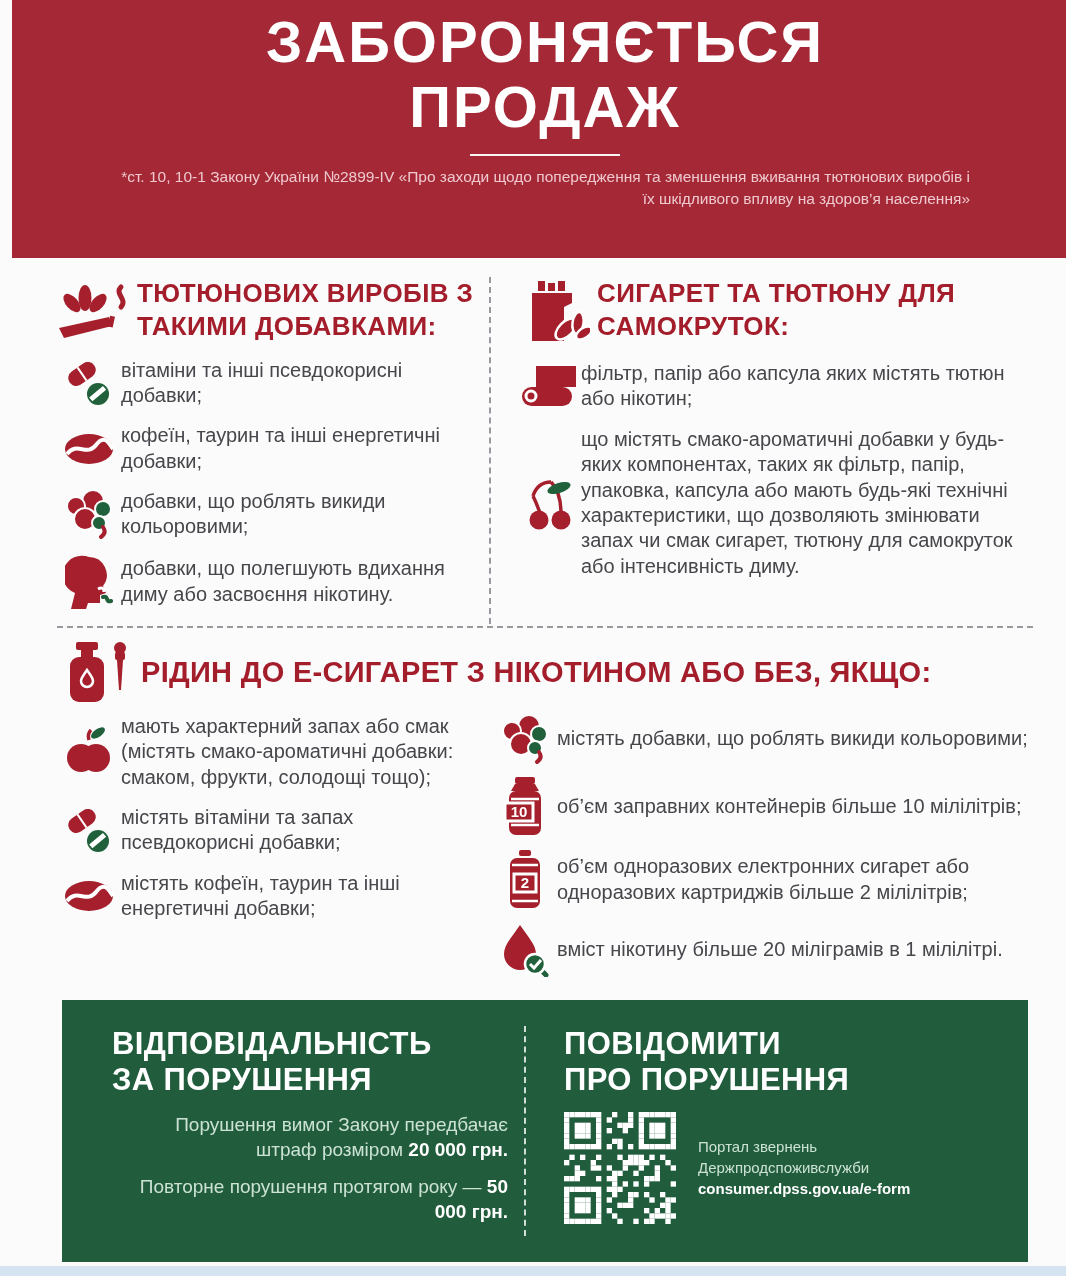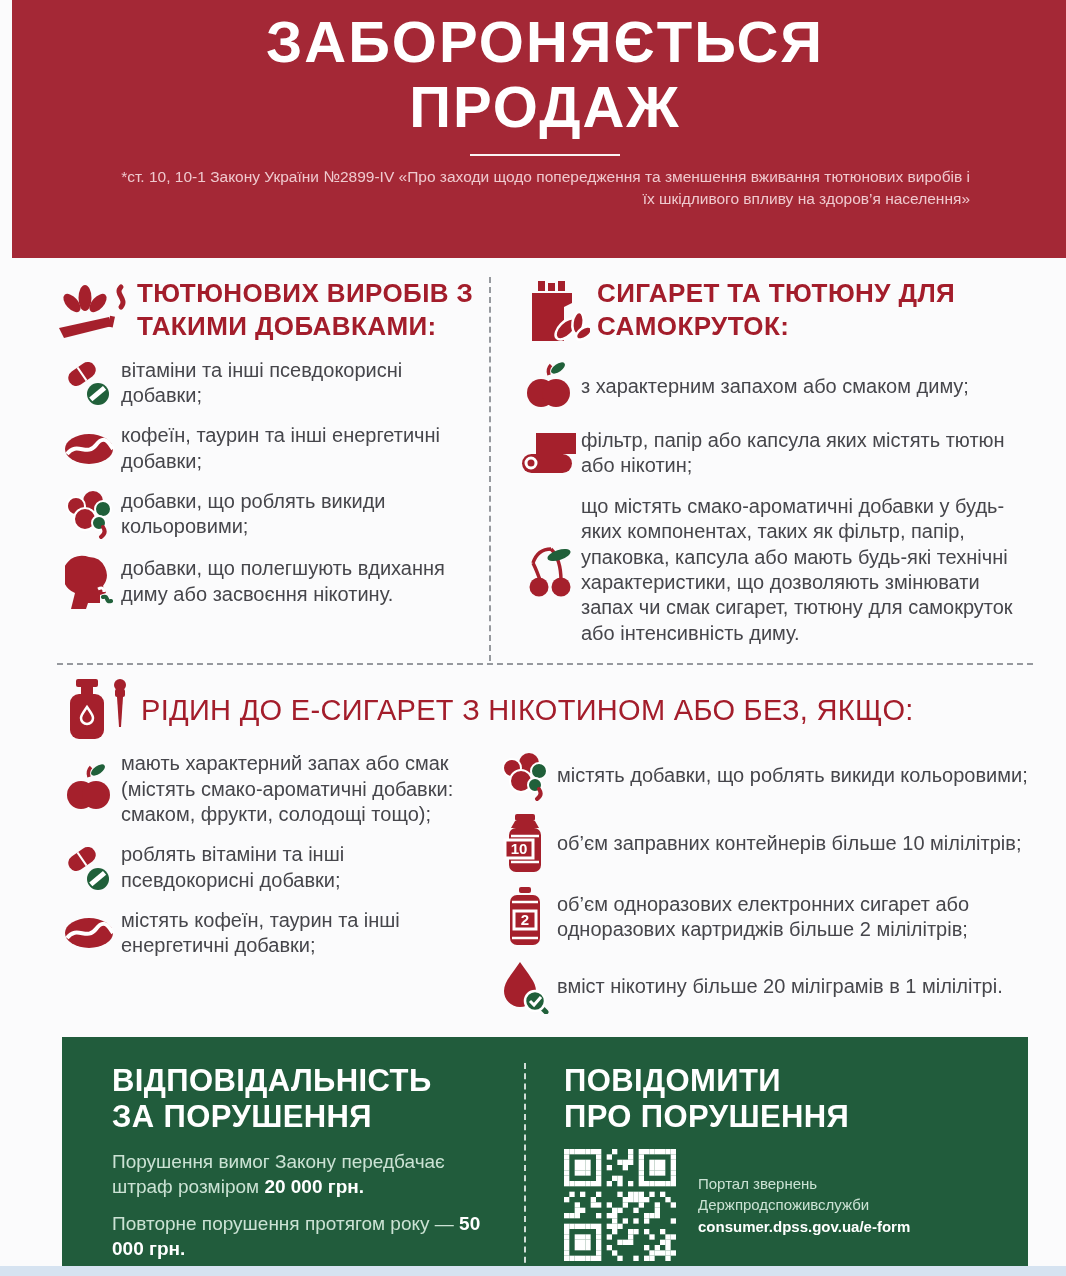--- a/index.html
+++ b/index.html
@@ -151,17 +151,6 @@
         <div class="sec-title">СИГАРЕТ ТА ТЮТЮНУ ДЛЯ САМОКРУТОК:</div>
       </div>
 
-      <div class="item">
-        <span class="icon-slot">
-          <svg width="50" height="52" viewBox="0 0 50 52">
-            <path d="M25 14 q-2 -6 2 -10" stroke="#a5202c" stroke-width="3.5" fill="none"></path>
-            <ellipse cx="34" cy="7" rx="8" ry="4" fill="#20603a" transform="rotate(-35 34 7)"></ellipse>
-            <circle cx="17" cy="32" r="14" fill="#a5202c"></circle>
-            <circle cx="32" cy="32" r="14" fill="#a5202c"></circle>
-          </svg>
-        </span>
-        <div class="item-text">з характерним запахом або смаком диму;</div>
-      </div>
 
       <div class="item">
         <span class="icon-slot">

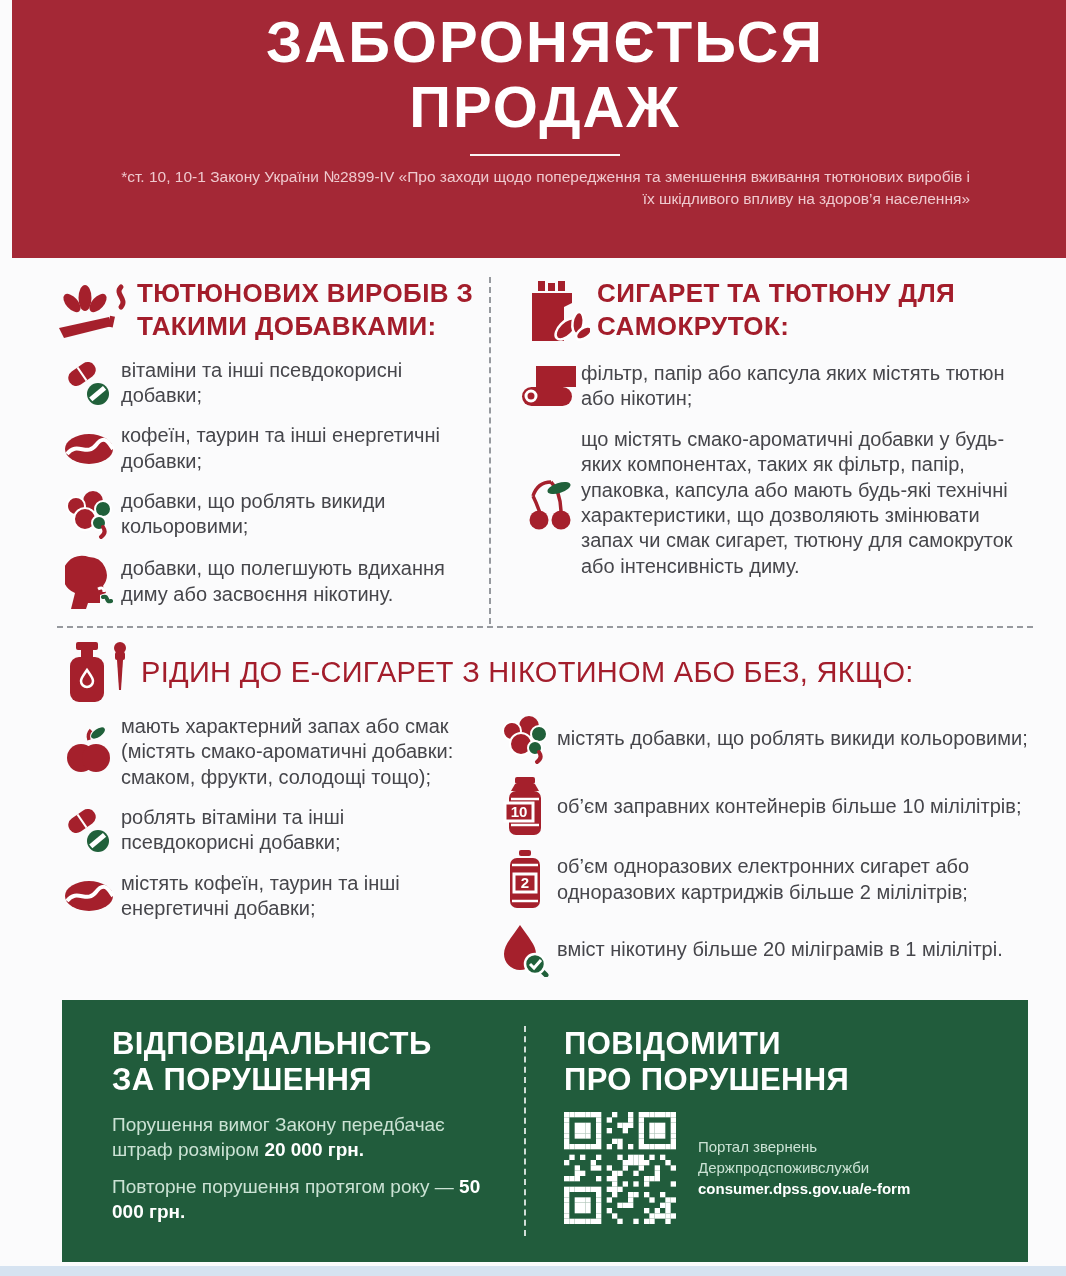--- a/index.html
+++ b/index.html
@@ -30,7 +30,7 @@
 
   .liquids-header{display:flex;align-items:center;padding:0 45px;margin-bottom:10px;}
   .liquids-header .icon-slot{flex:0 0 84px;}
-  .liquids-title{font-size:29px;font-weight:400;color:#a31d2b;letter-spacing:.3px;line-height:1.2;}
+  .liquids-title{font-size:29px;font-weight:700;color:#a31d2b;letter-spacing:.3px;line-height:1.2;}
   .liquids-cols{display:flex;padding:0 45px;}
   .liq-left{width:432px;box-sizing:border-box;padding-right:8px;}
   .liq-right{flex:1;box-sizing:border-box;padding-left:4px;}

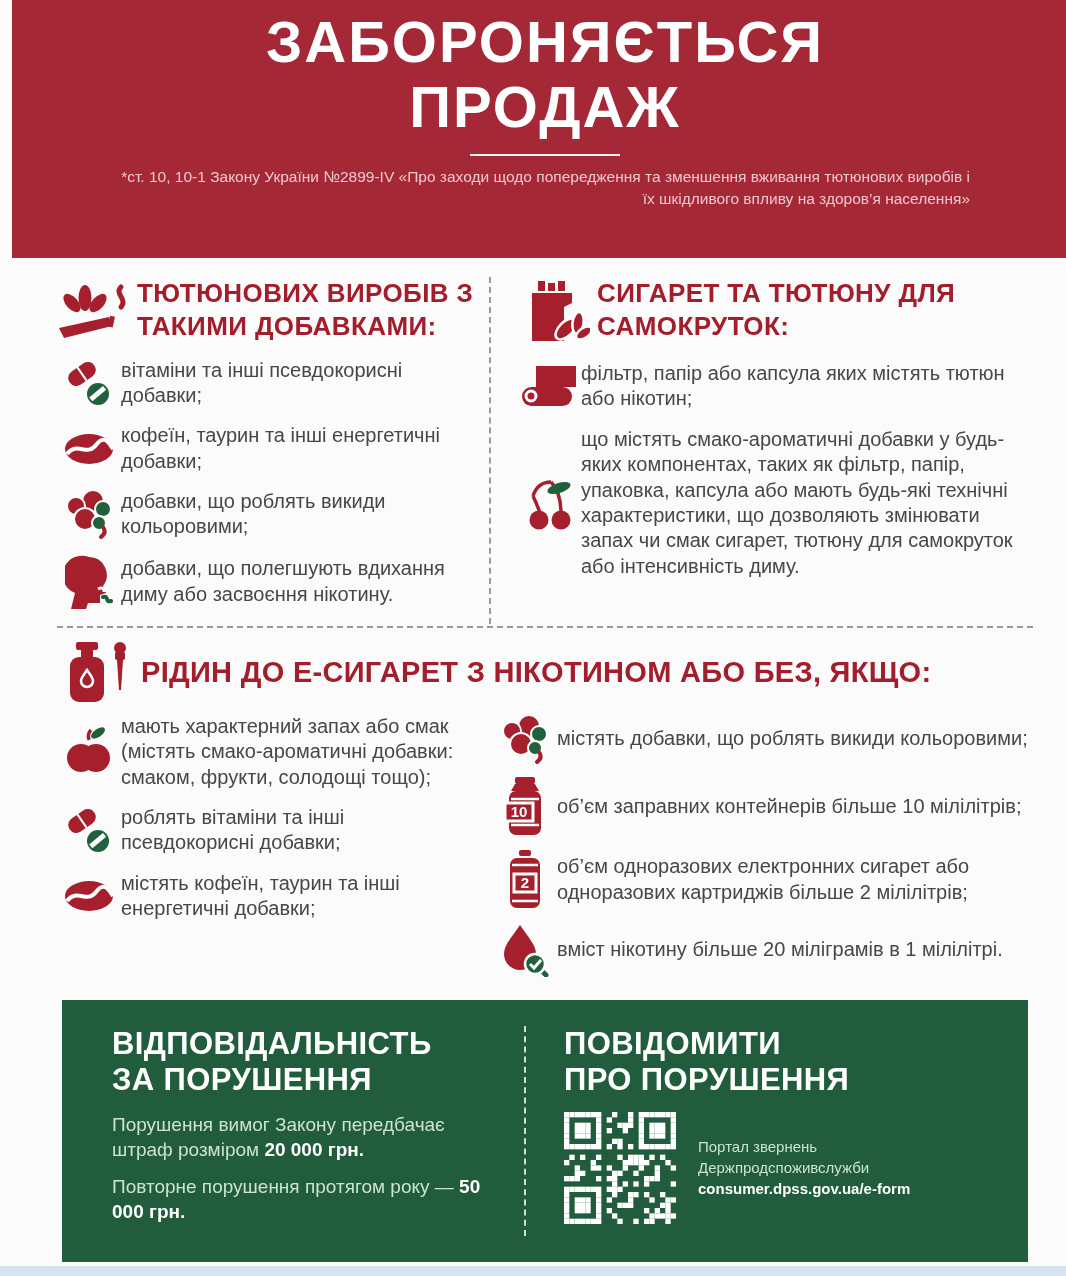--- a/index.html
+++ b/index.html
@@ -223,7 +223,7 @@
               <rect x="24" y="32" width="18" height="5" fill="#fff" transform="rotate(-40 33 35)"></rect>
             </svg>
           </span>
-          <div class="item-text">роблять вітаміни та інші псевдокорисні добавки;</div>
+          <div class="item-text">містять вітаміни та запах псевдокорисні добавки;</div>
         </div>
 
         <div class="item">

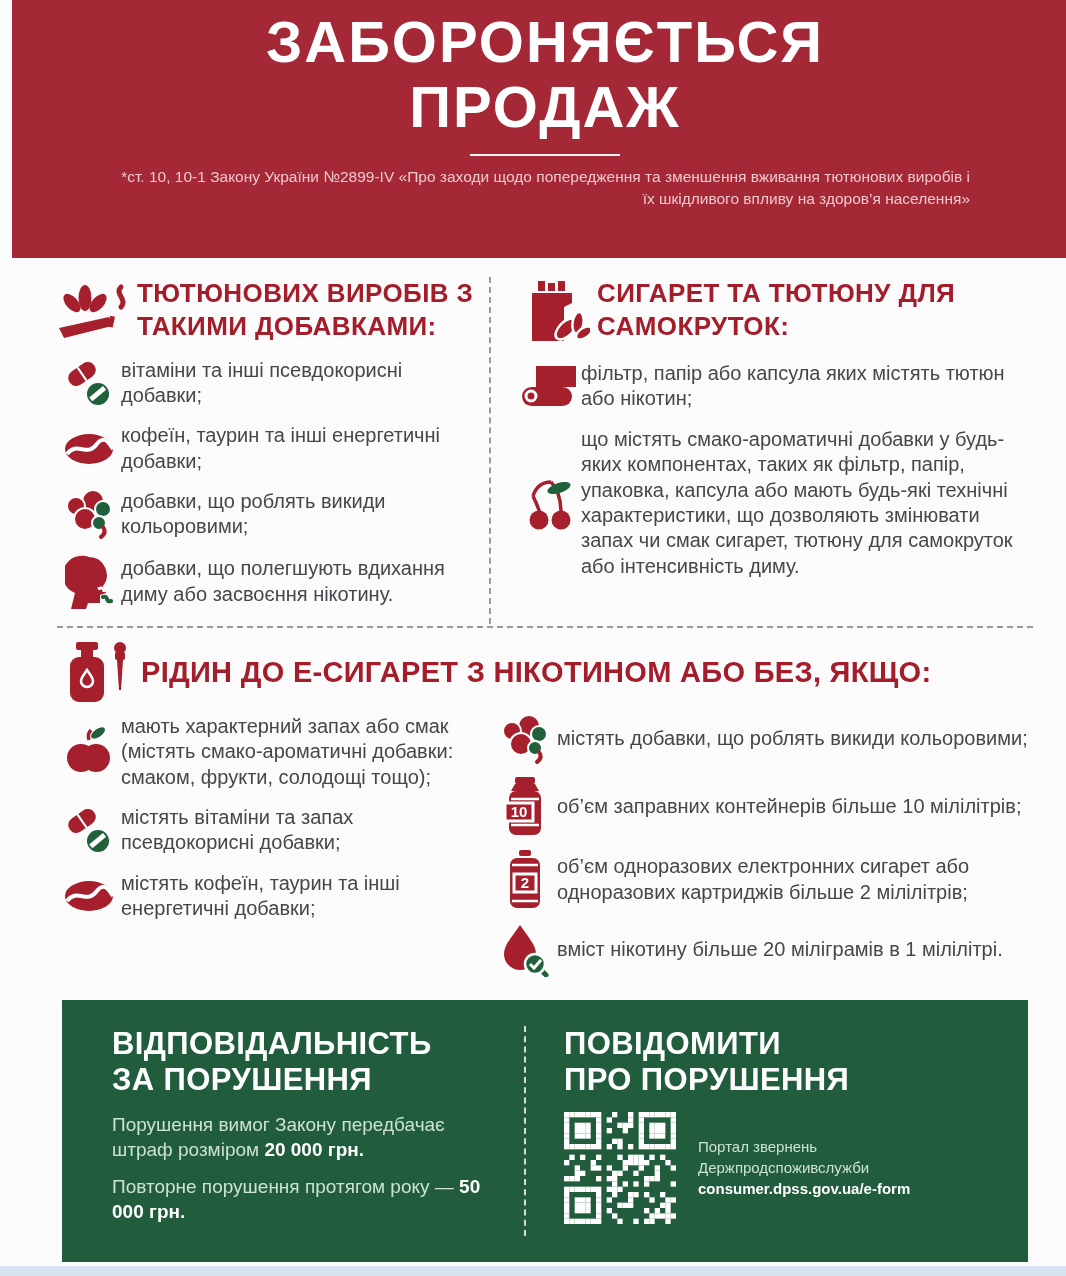--- a/index.html
+++ b/index.html
@@ -43,7 +43,7 @@
   .f-right{flex:1;box-sizing:border-box;padding-left:38px;border-left:2px dashed rgba(255,255,255,.8);}
   .green-box h2{margin:0 0 14px;font-size:31px;font-weight:800;line-height:1.16;letter-spacing:.4px;color:#fff;}
   .green-box h2 span{display:block;}
-  .f-para{font-size:19px;color:#cbe2d4;line-height:1.32;margin:0 0 12px;}
+  .f-para{font-size:19px;color:#cbe2d4;line-height:1.32;margin:0 0 12px;text-align:right;}
   .f-para b{color:#fff;font-weight:800;}
   .qr-row{display:flex;align-items:center;}
   .qr-holder{width:112px;height:112px;margin-right:22px;flex:0 0 112px;}

